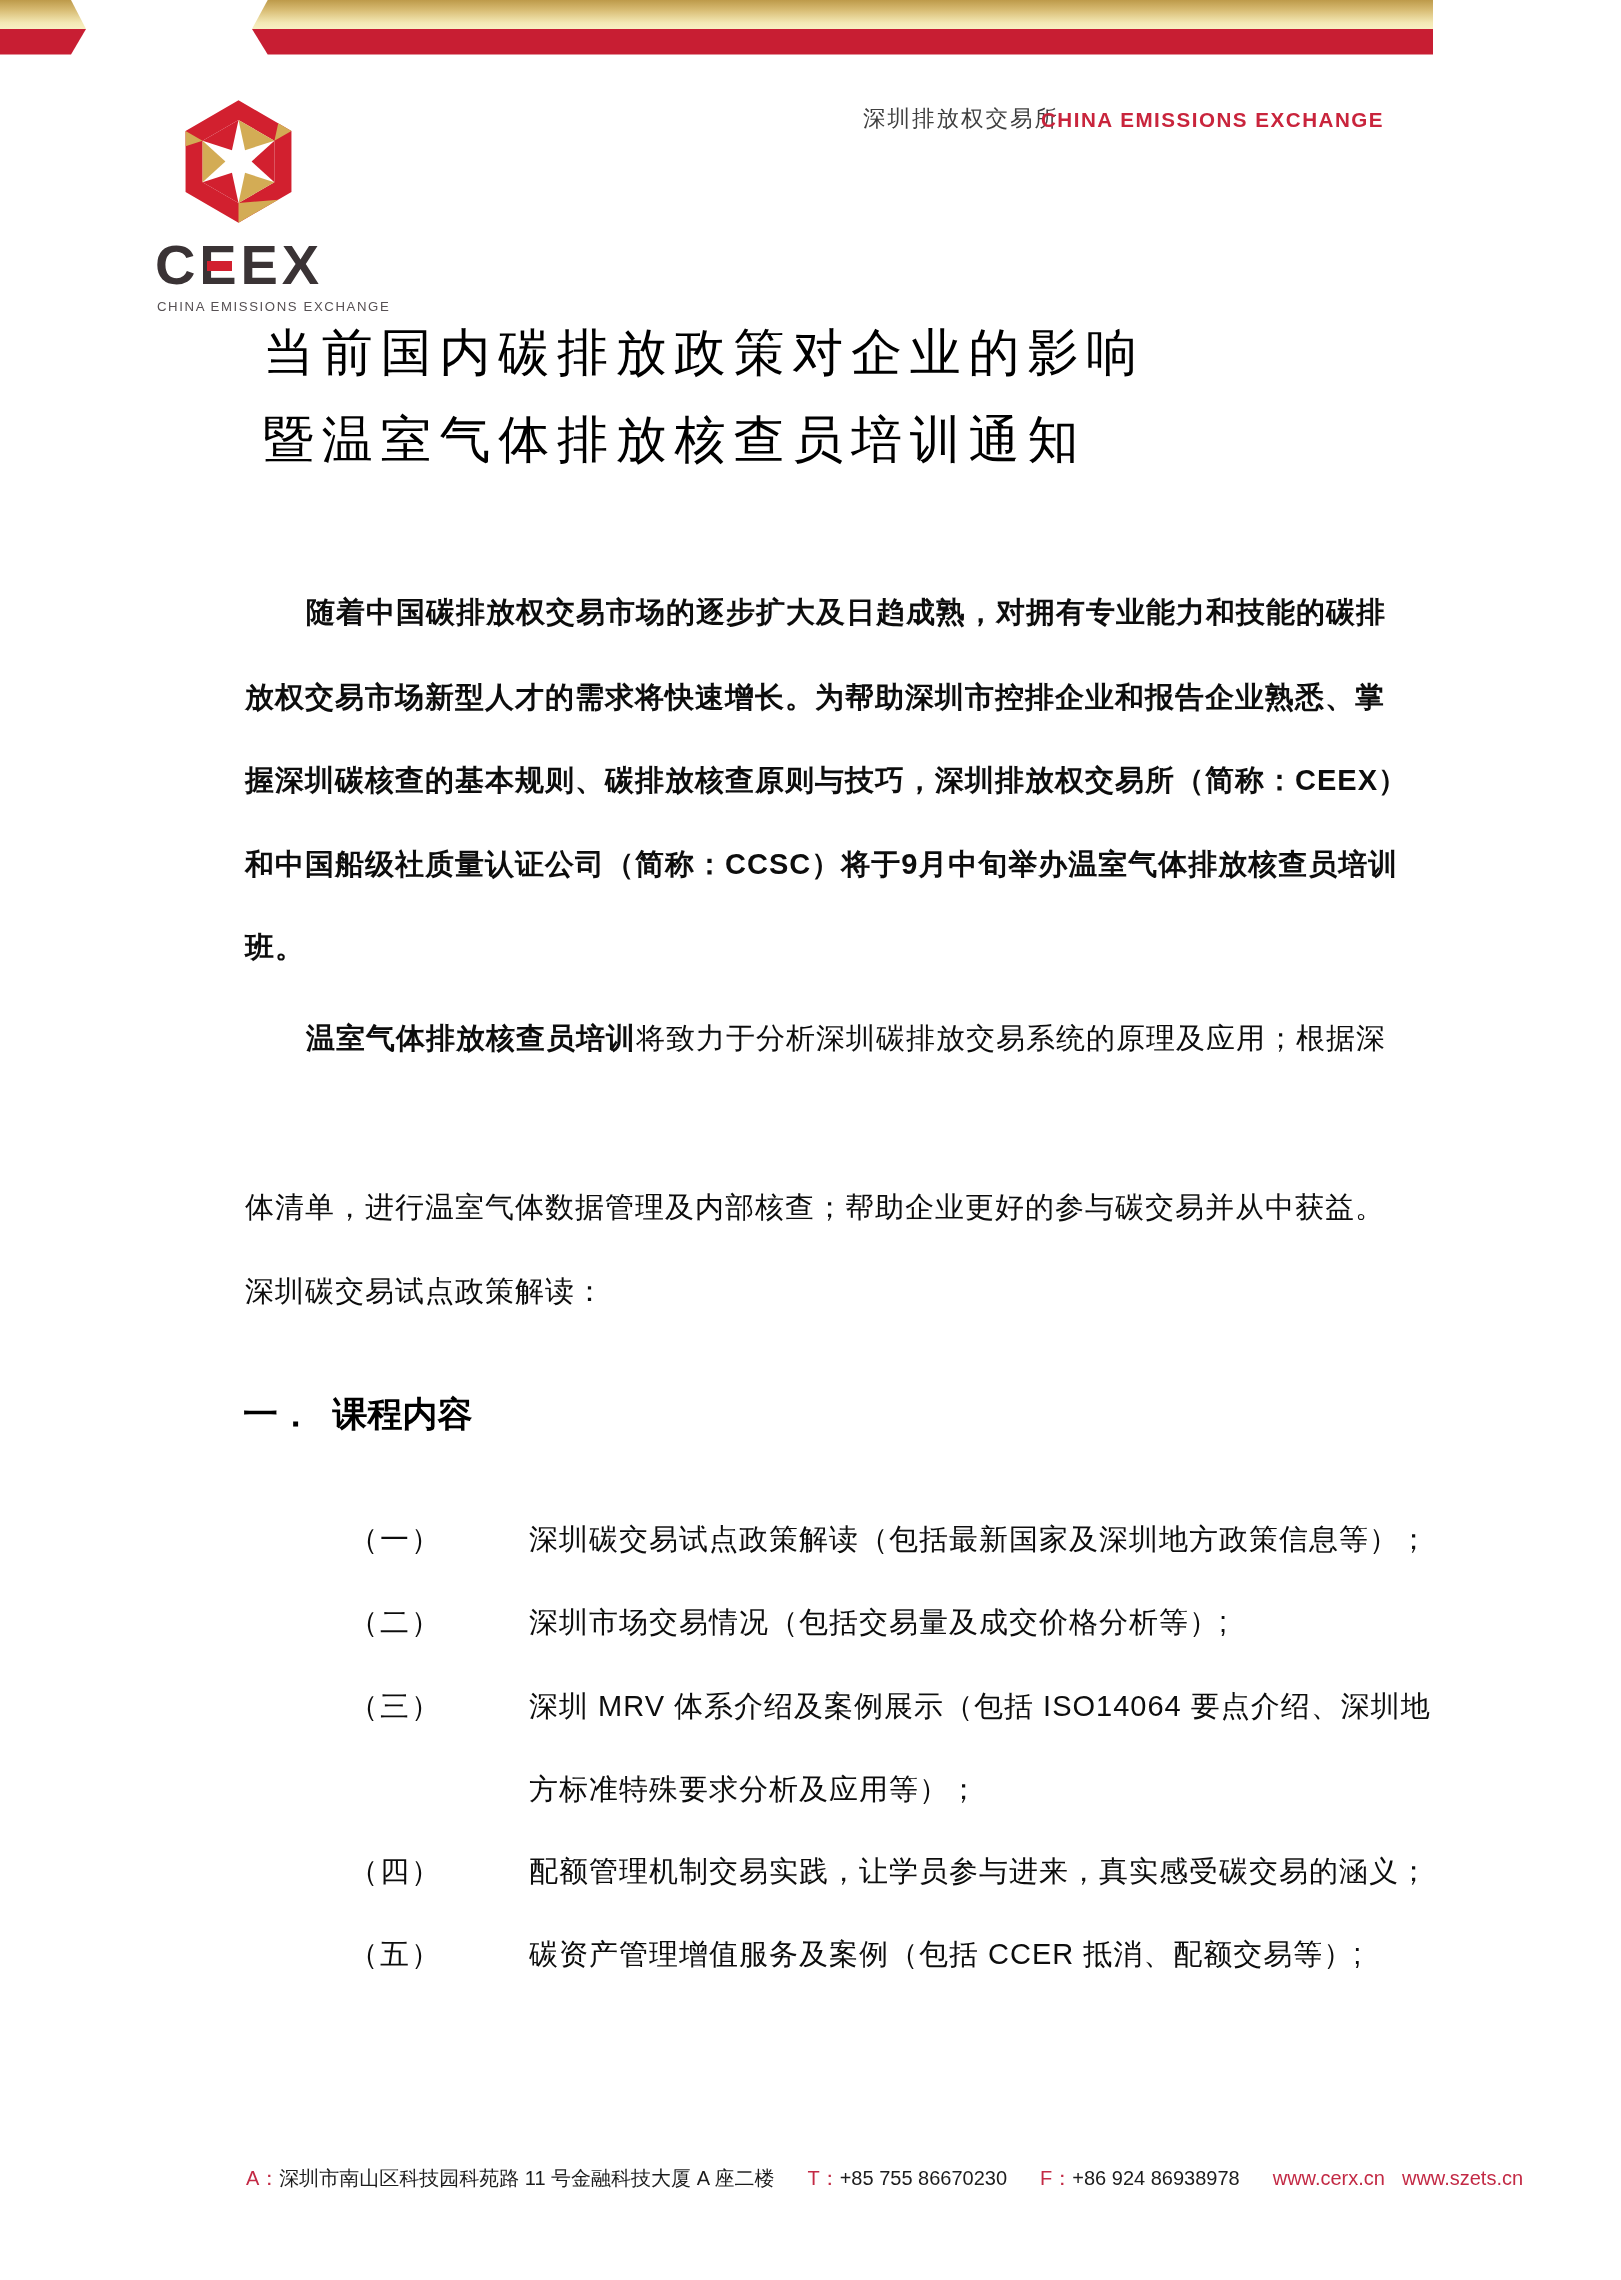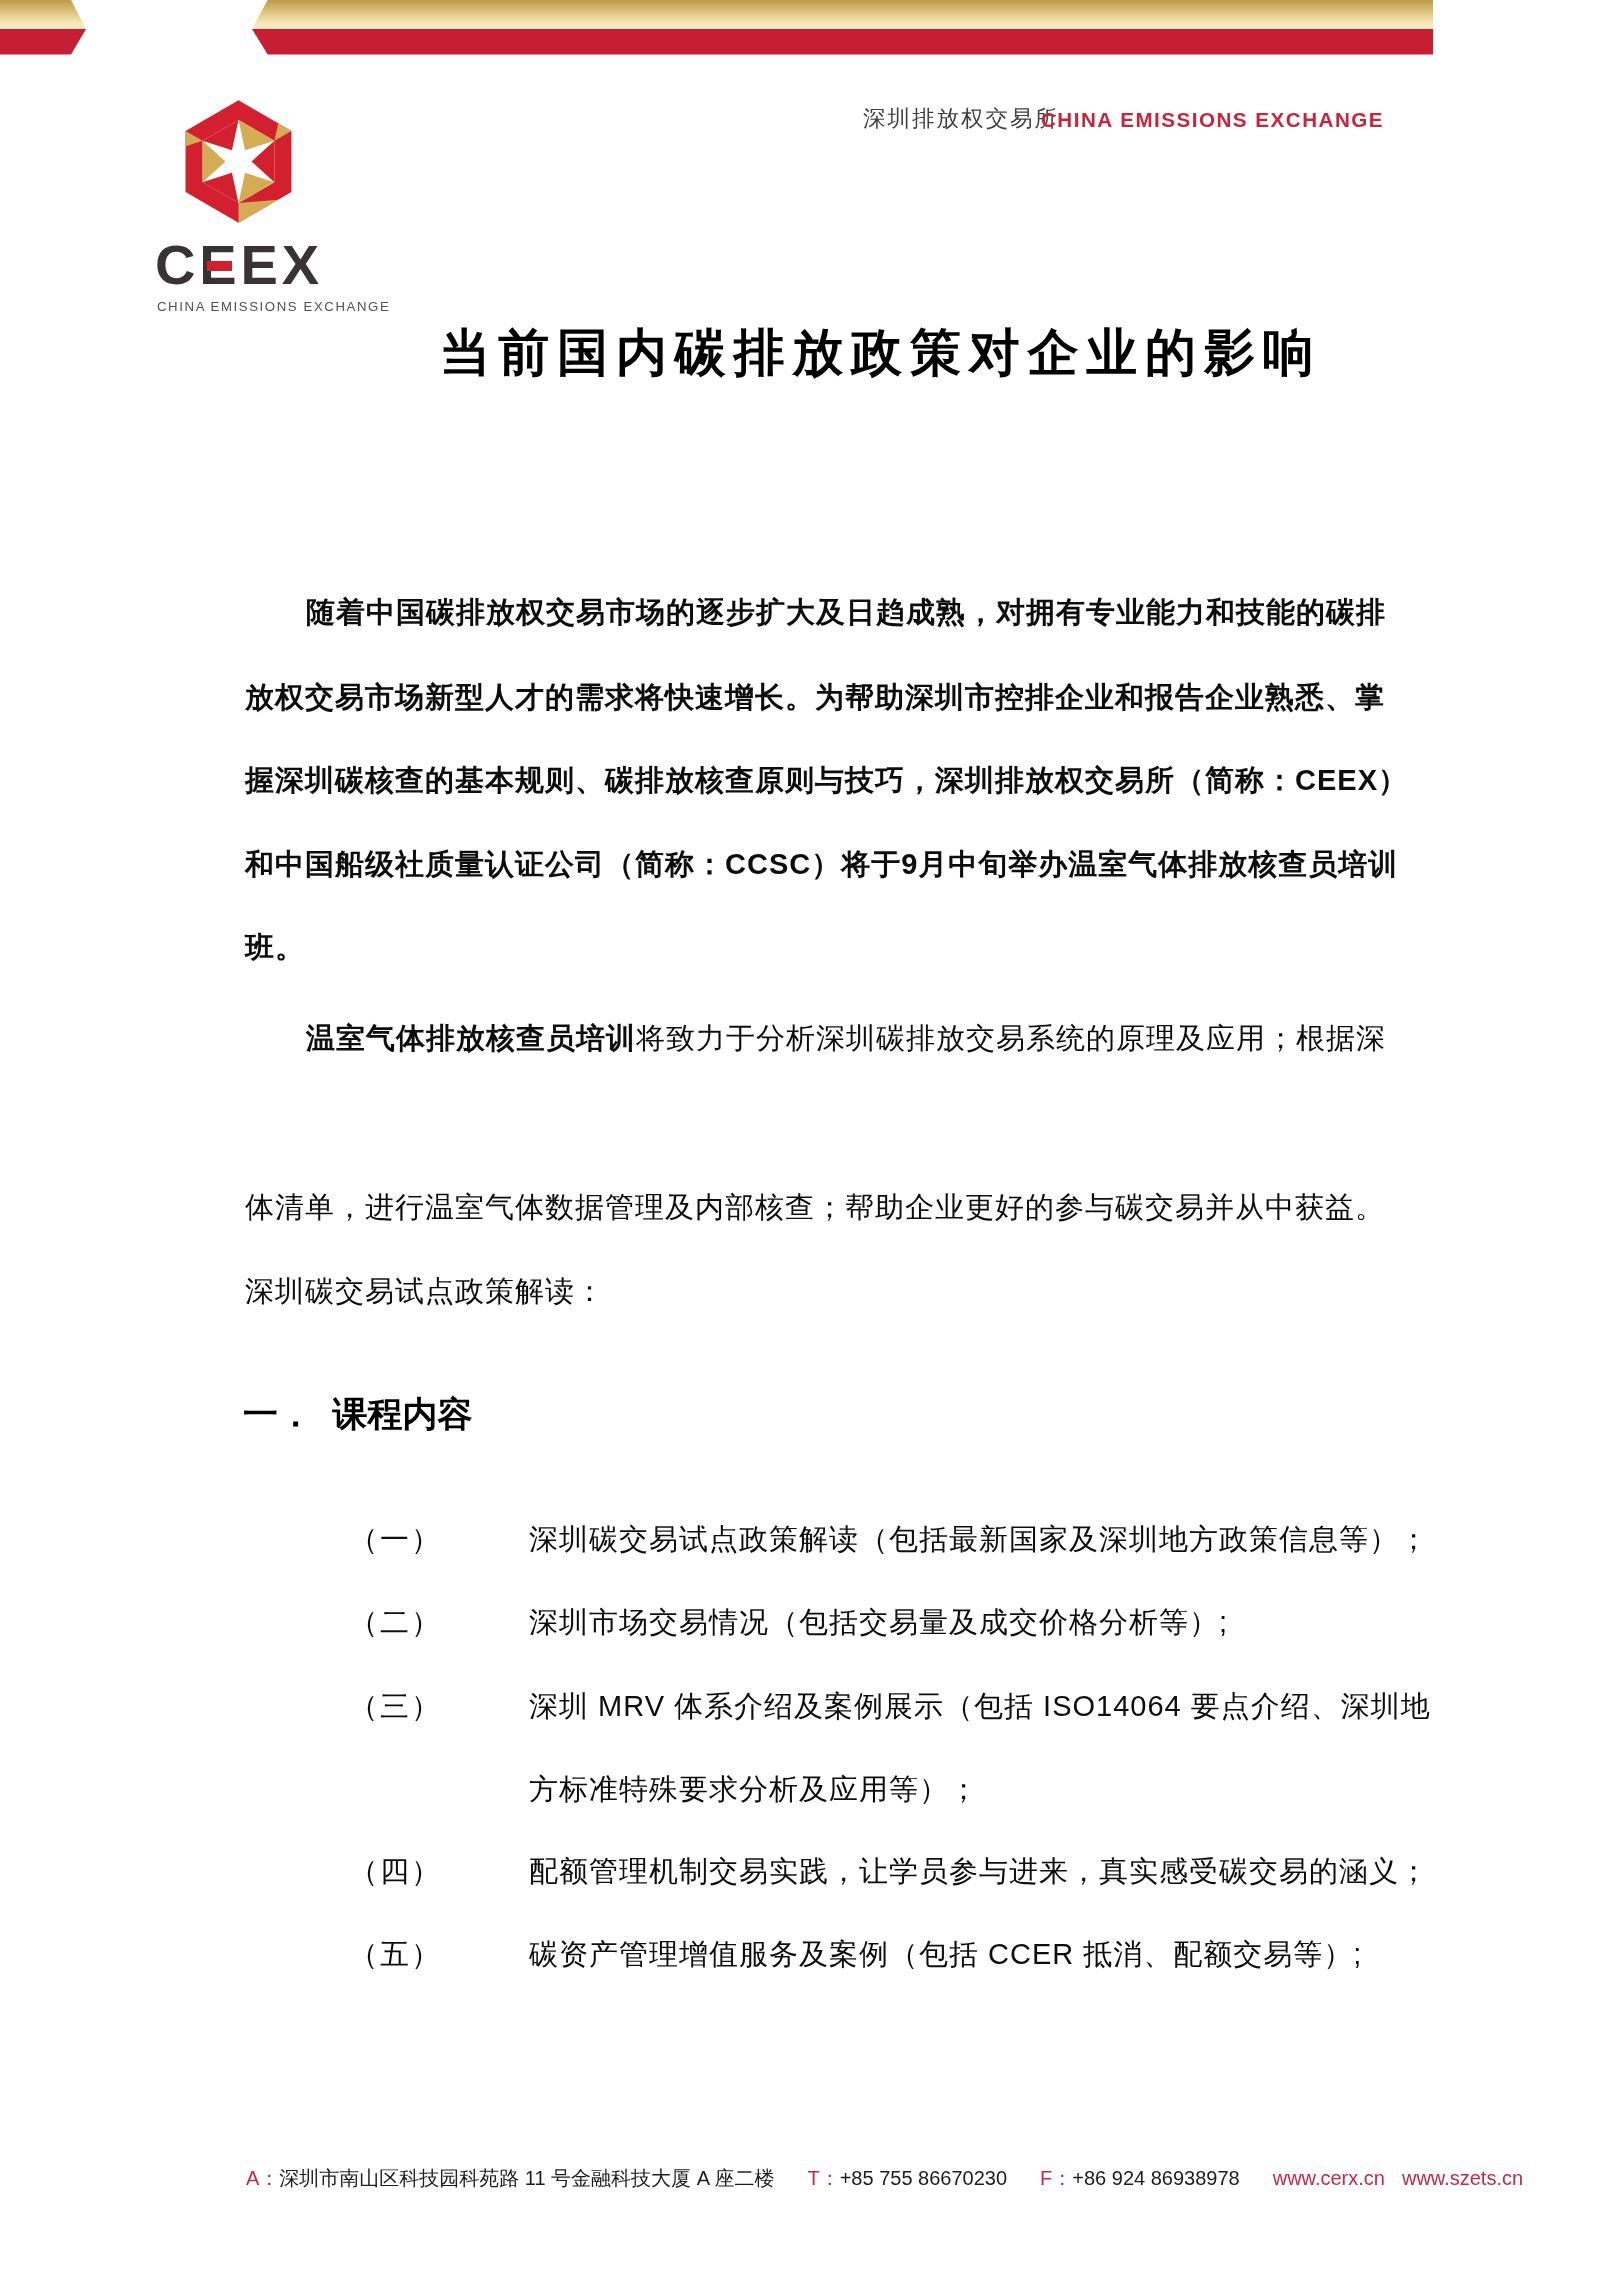--- a/index.html
+++ b/index.html
@@ -41,8 +41,8 @@
   .org-en{left:1041px;top:110px;font-size:20.6px;font-weight:700;color:#c9243c;letter-spacing:1.5px;}
 
   
-  .doc-title{left:263px;width:1235px;text-align:center;
-    font-size:51px;font-weight:700;letter-spacing:7.8px;color:#000;}
+  .doc-title{left:263px;width:1235px;text-align:left;
+    font-size:51px;font-weight:400;letter-spacing:7.8px;color:#000;}
   .title-1{top:327px;}
   .title-2{top:414px;}
 

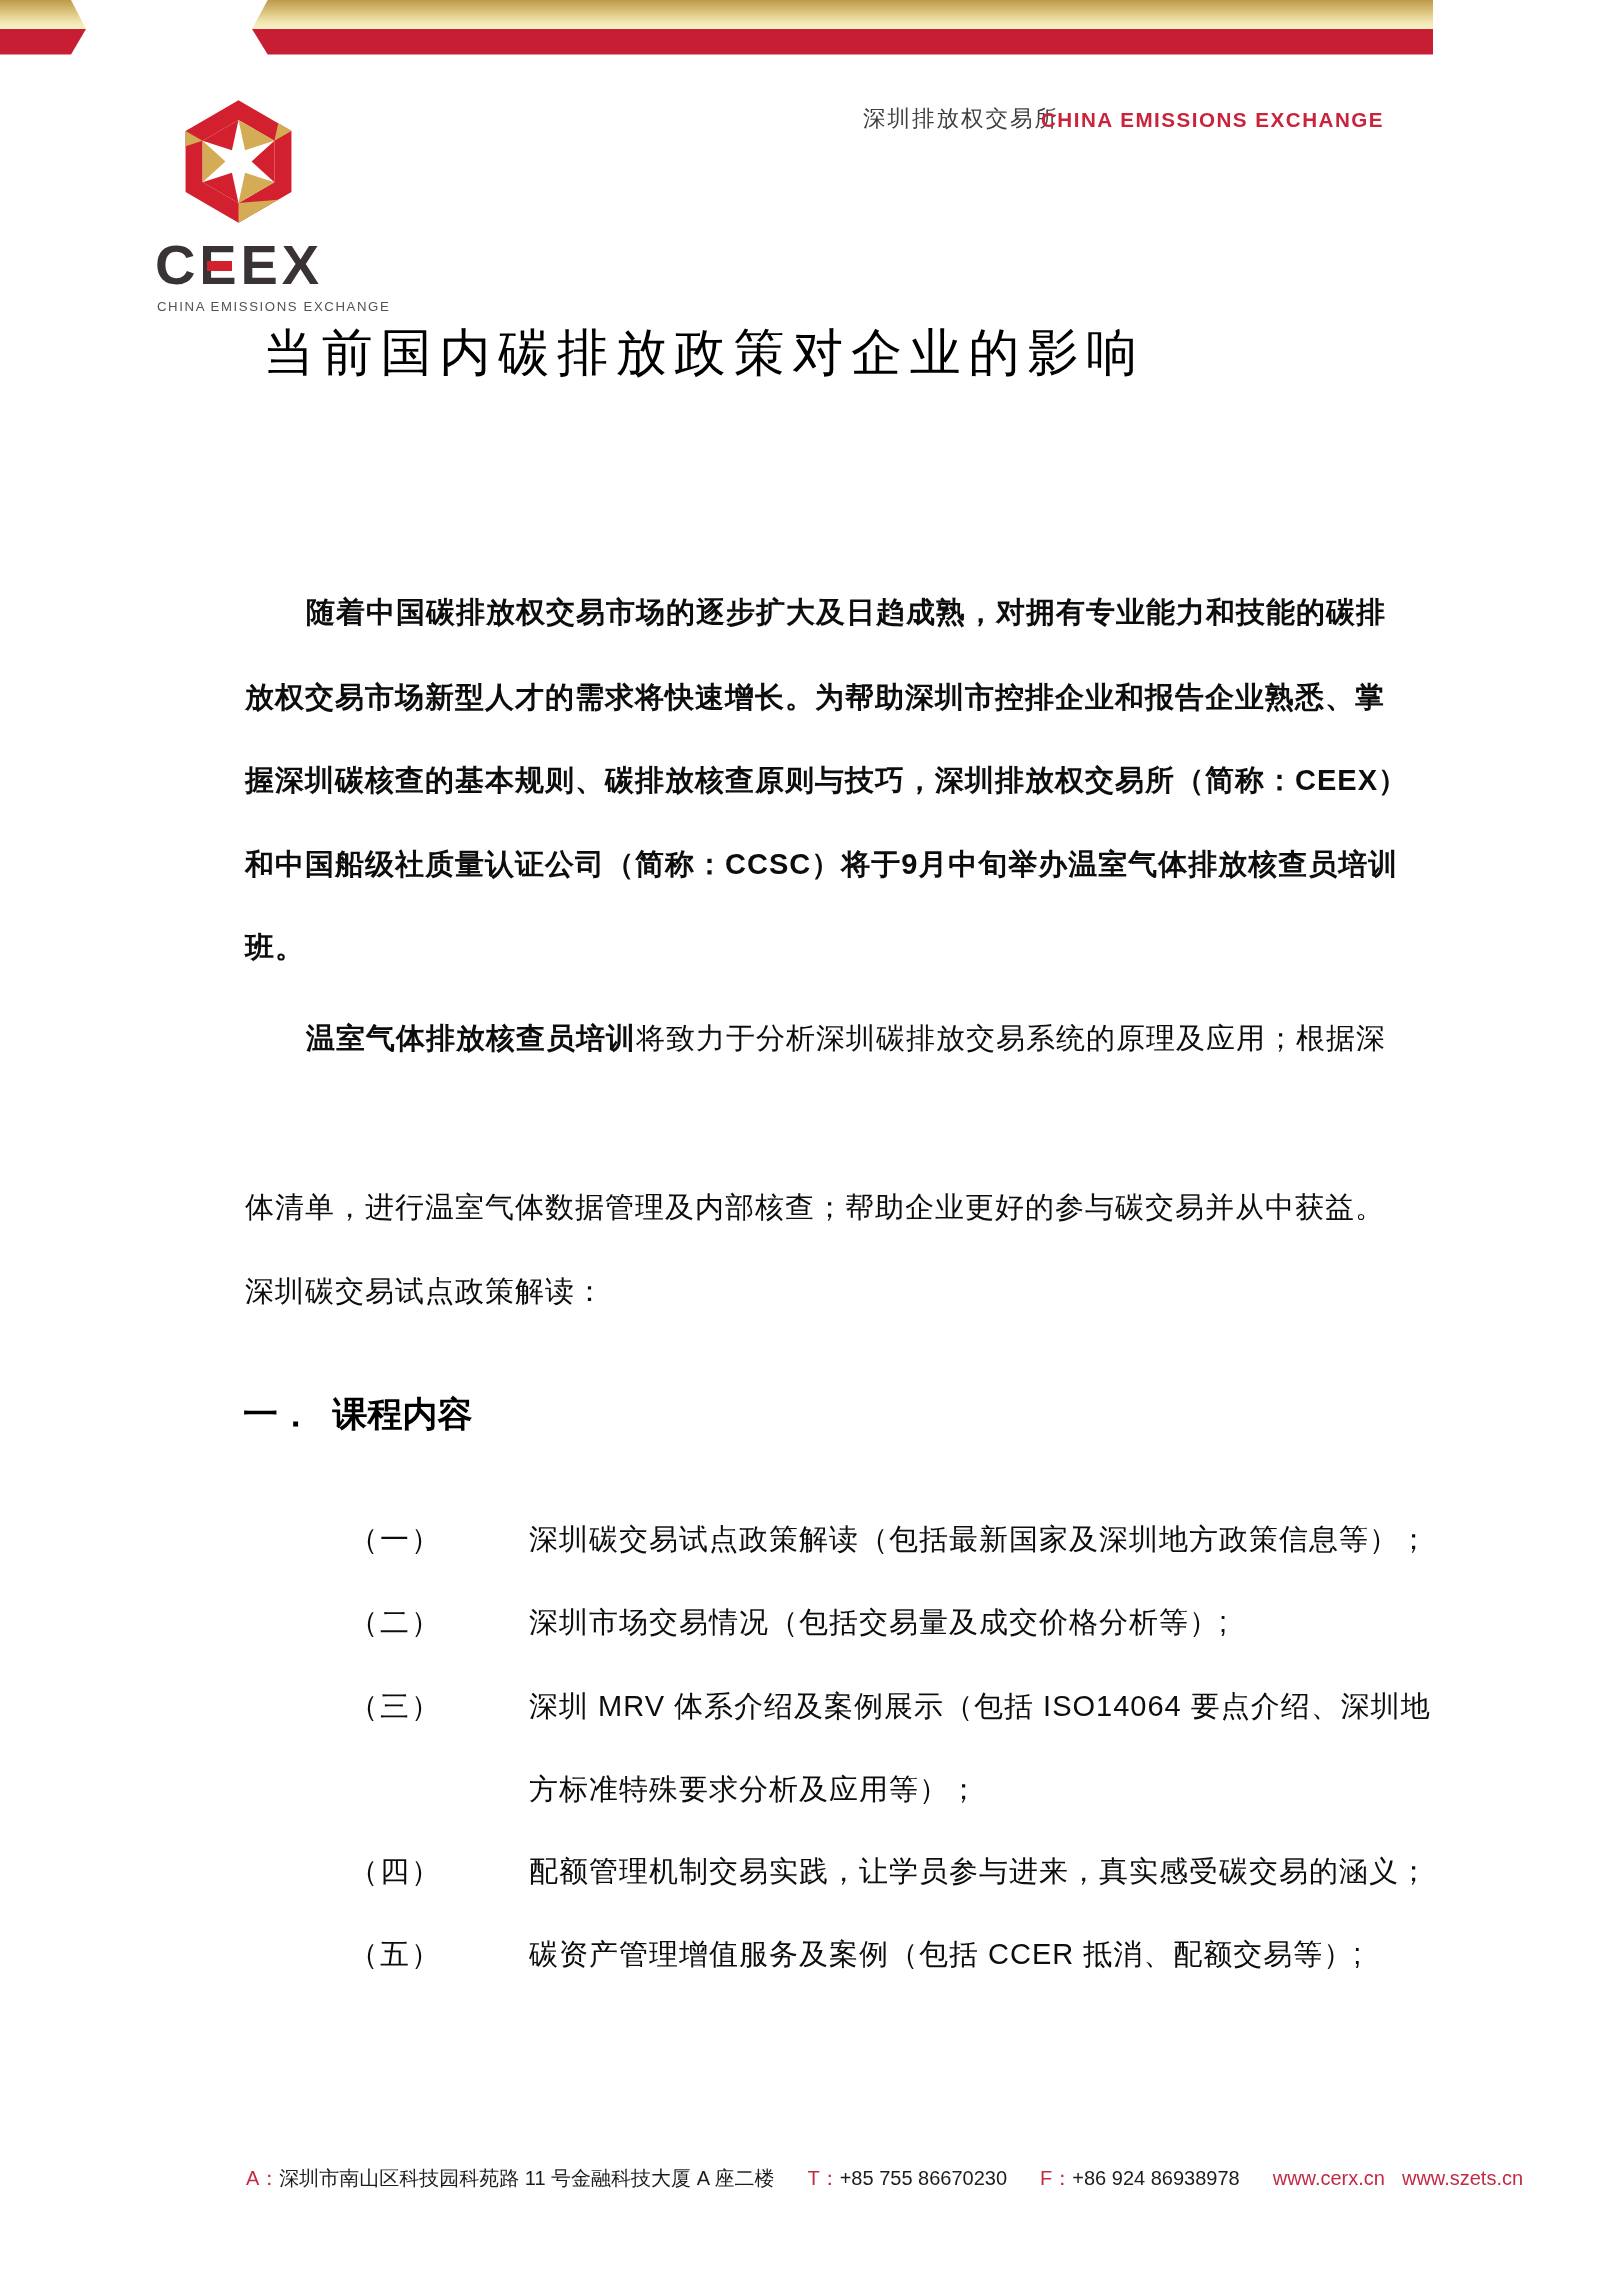--- a/index.html
+++ b/index.html
@@ -101,6 +101,7 @@
   <div class="abs org-en">CHINA EMISSIONS EXCHANGE</div>
 
   <div class="abs doc-title title-1">当前国内碳排放政策对企业的影响</div>
+  <div class="abs doc-title title-2">暨温室气体排放核查员培训通知</div>
 
   <div class="abs body-line b indent" style="top:600px">随着中国碳排放权交易市场的逐步扩大及日趋成熟，对拥有专业能力和技能的碳排</div>
   <div class="abs body-line b" style="top:683px">放权交易市场新型人才的需求将快速增长。为帮助深圳市控排企业和报告企业熟悉、掌</div>

